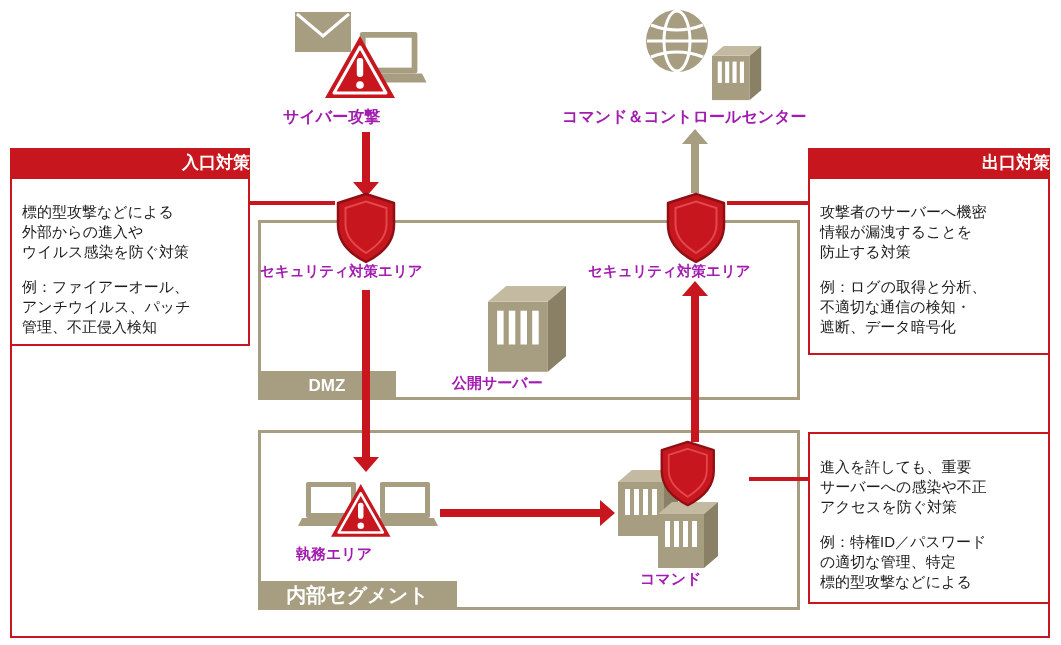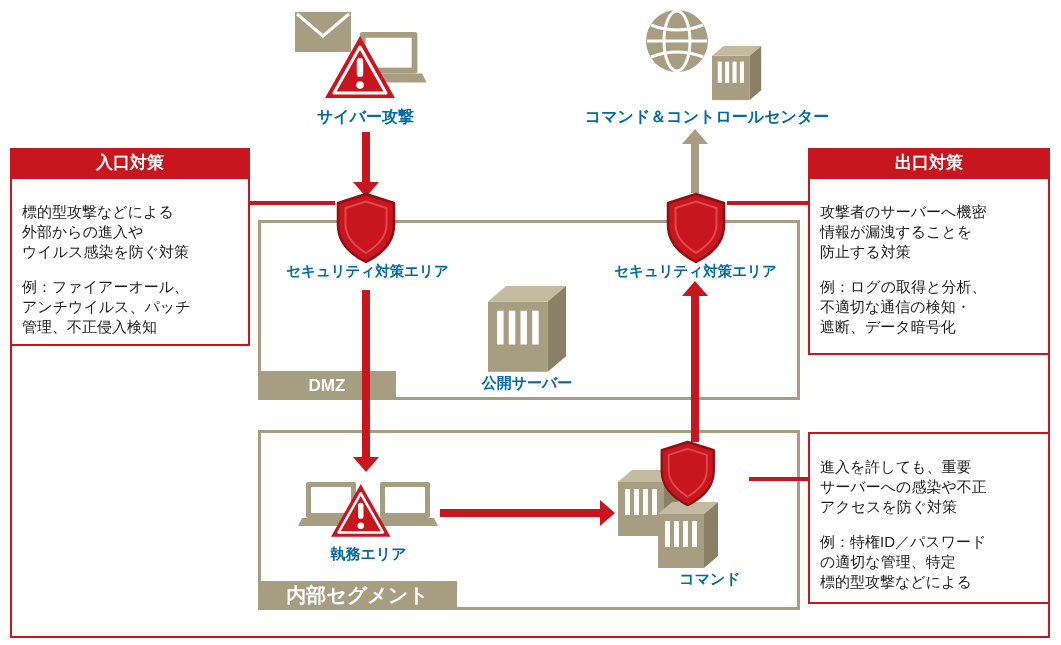--- a/index.html
+++ b/index.html
@@ -58,8 +58,8 @@
   
   .icon{position:absolute;z-index:4;}
   .node-label{
-    position:absolute;font-weight:bold;color:#0369a1;
-    text-align:center;z-index:4;font-size:15px;white-space:nowrap;
+    position:absolute;font-weight:bold;color:#a21caf;
+    text-align:left;z-index:4;font-size:15px;white-space:nowrap;
   }
   
   .shield-body{fill:var(--red);stroke:var(--red-dark);stroke-width:2.5;stroke-linejoin:round;}

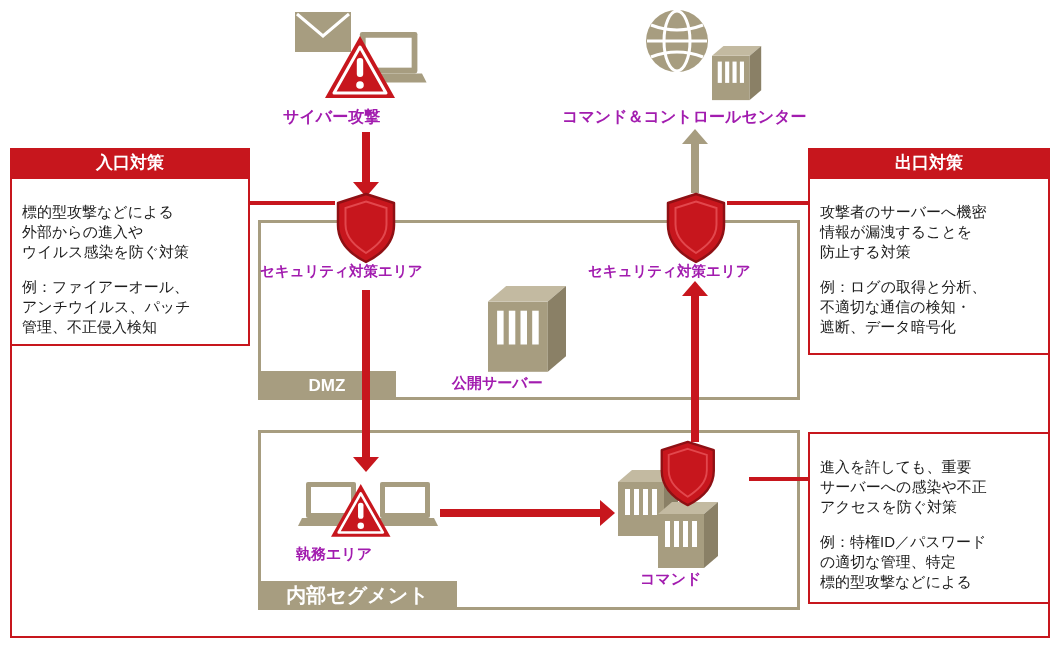--- a/index.html
+++ b/index.html
@@ -31,7 +31,7 @@
   .cbox{position:absolute;z-index:5;}
   .cbox-header{
     background:var(--red);color:#ffffff;font-weight:bold;
-    font-size:17px;text-align:center;height:29px;line-height:29px;
+    font-size:17px;text-align:right;height:29px;line-height:29px;
   }
   .cbox-body{
     border:2px solid var(--red);background:#ffffff;

